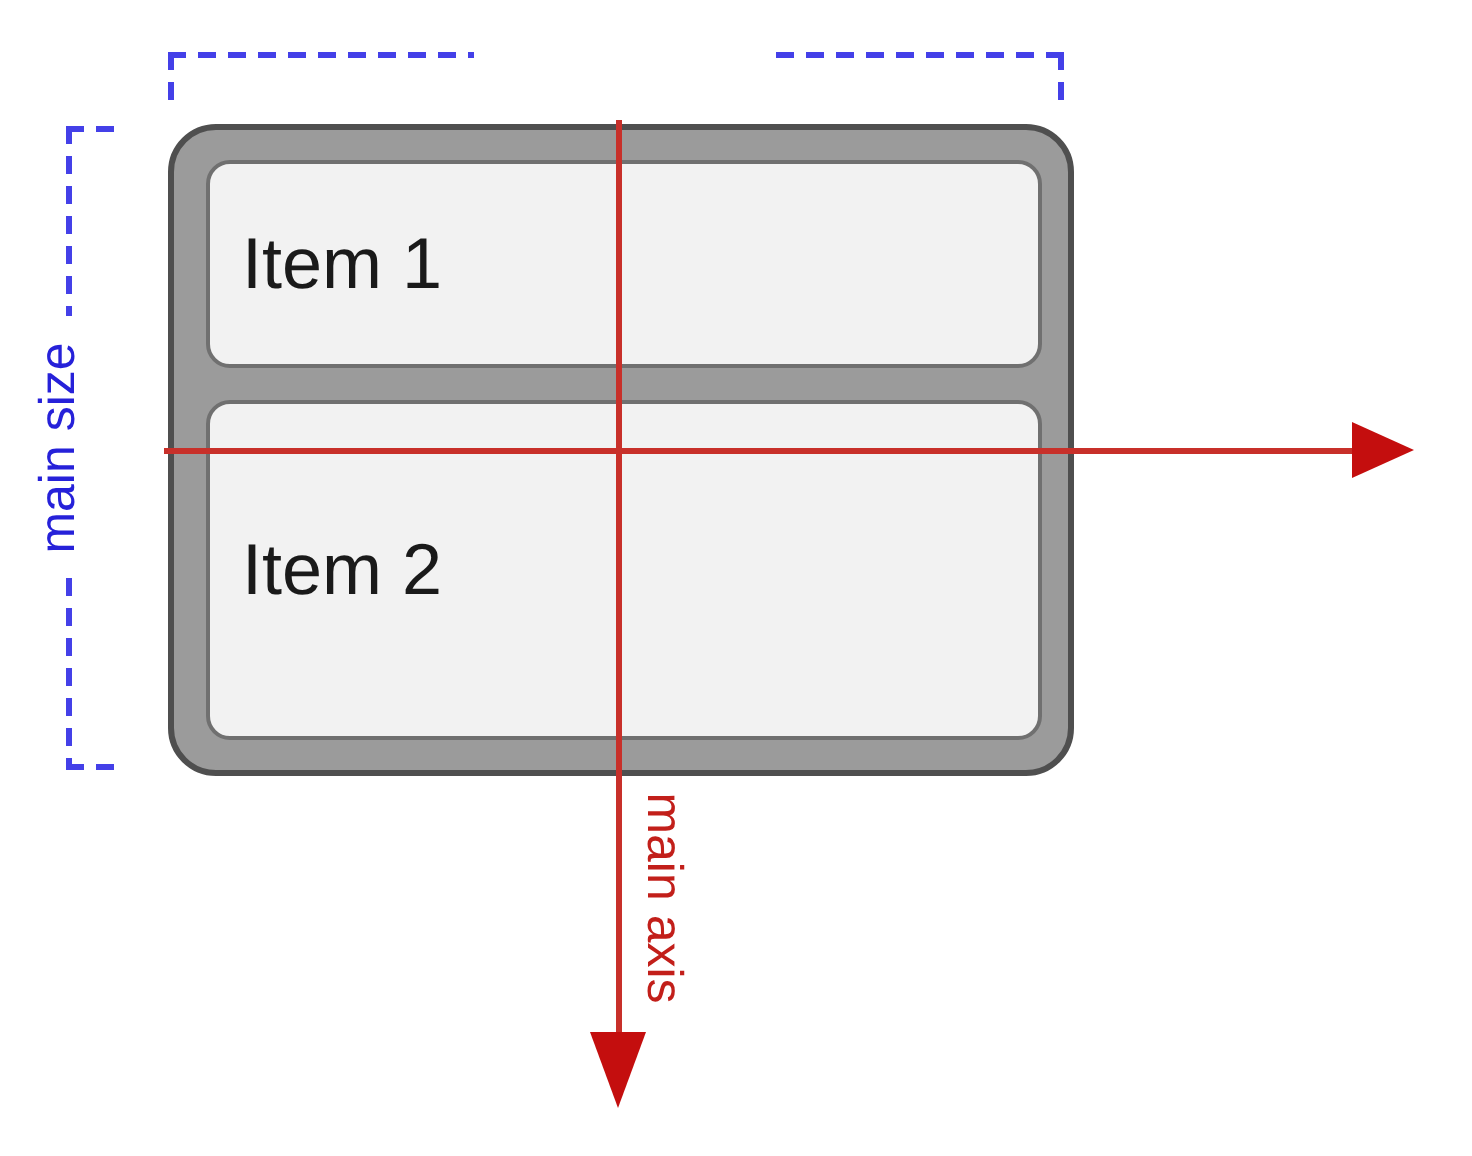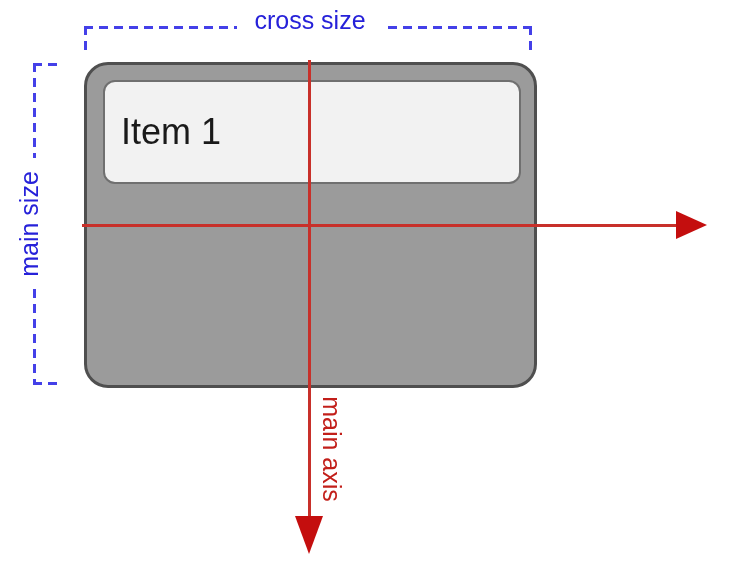--- a/index.html
+++ b/index.html
@@ -108,7 +108,6 @@
   <div class="h-dash top-dash-right"></div>
   <div class="v-dash top-tick-left"></div>
   <div class="v-dash top-tick-right"></div>
-  <div class="blue-label cross-size-label">cross size</div>
 
   <div class="v-dash left-dash-upper"></div>
   <div class="v-dash left-dash-lower"></div>

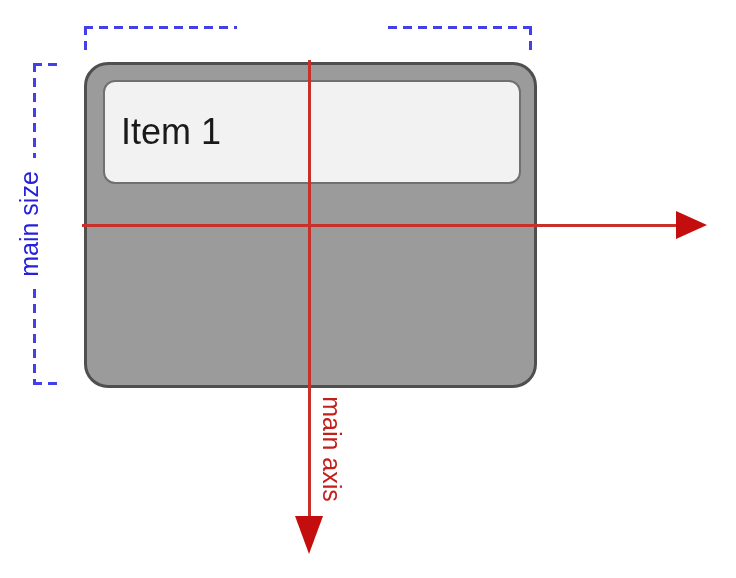--- a/index.html
+++ b/index.html
@@ -97,6 +97,9 @@
   <div class="flex-item item-1">
     <span>Item 1</span>
   </div>
+  <div class="flex-item item-2">
+    <span>Item 2</span>
+  </div>
 
   <div class="axis-line-v"></div>
   <div class="arrow-down"></div>

